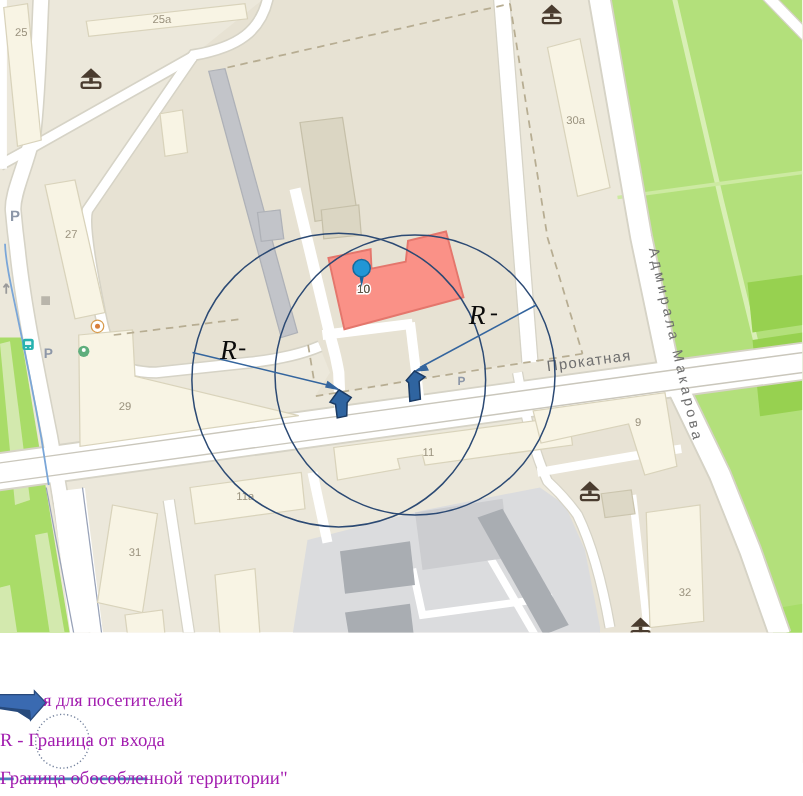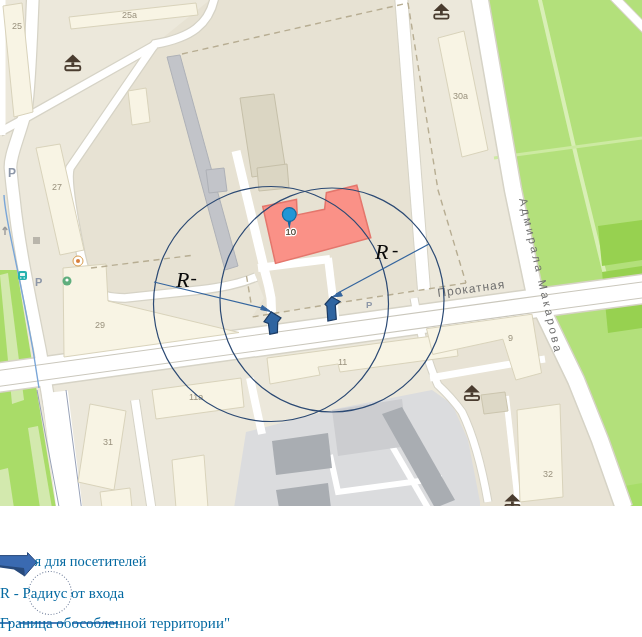--- a/index.html
+++ b/index.html
@@ -5,7 +5,7 @@
   html,body{margin:0;padding:0;background:#ffffff;}
   #page{position:relative;width:642px;height:637px;overflow:hidden;background:#ffffff;
         font-family:"Liberation Sans", sans-serif;}
-  .leg{position:absolute;font-family:"Liberation Serif", serif;font-size:15px;color:#0369a1;white-space:nowrap;line-height:1;}
+  .leg{position:absolute;font-family:"Liberation Serif", serif;font-size:15px;color:#a21caf;white-space:nowrap;line-height:1;}
 </style>
 </head>
 <body>

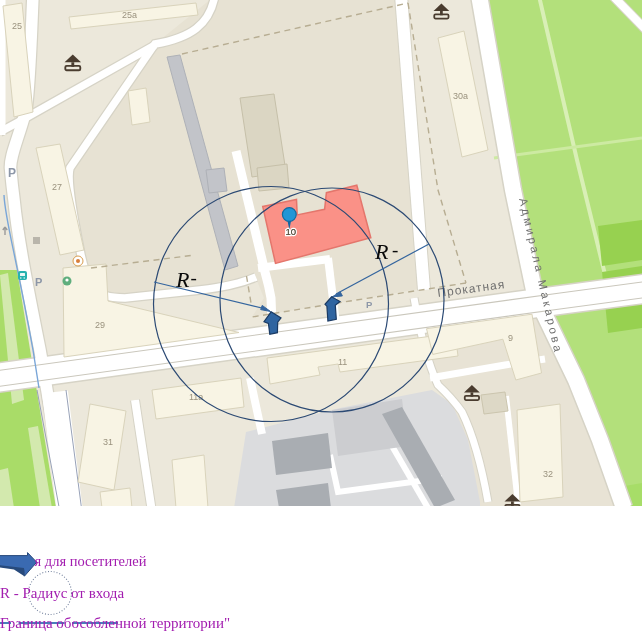--- a/index.html
+++ b/index.html
@@ -275,7 +275,7 @@
 
 <div class="leg" style="left:34.5px;top:554px;font-size:14.5px;">я для посетителей</div>
 
-<div class="leg" style="left:0px;top:585.5px;">R - Радиус от входа</div>
+<div class="leg" style="left:0px;top:585.5px;">R - Граница от входа</div>
 
 <div class="leg" style="left:0px;top:616px;">Граница обособленной территории"</div>
 </div>

